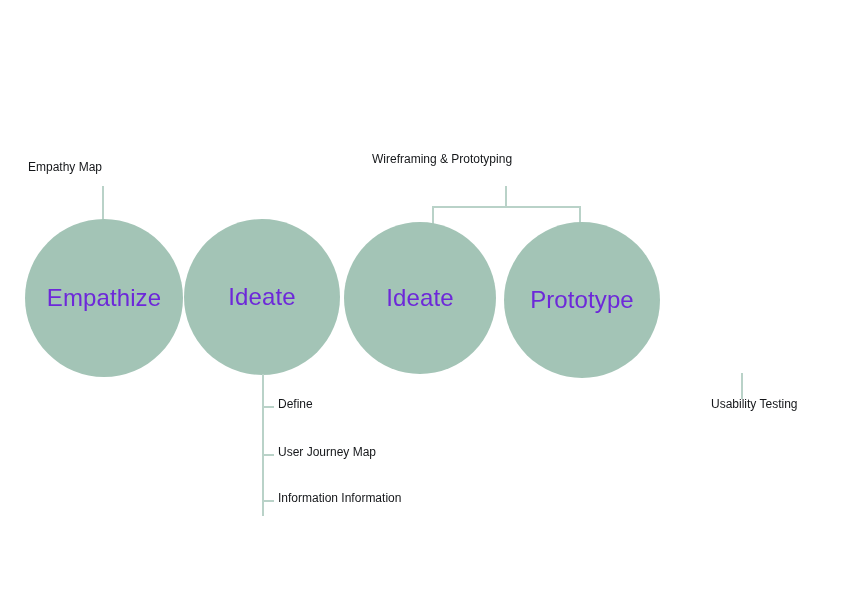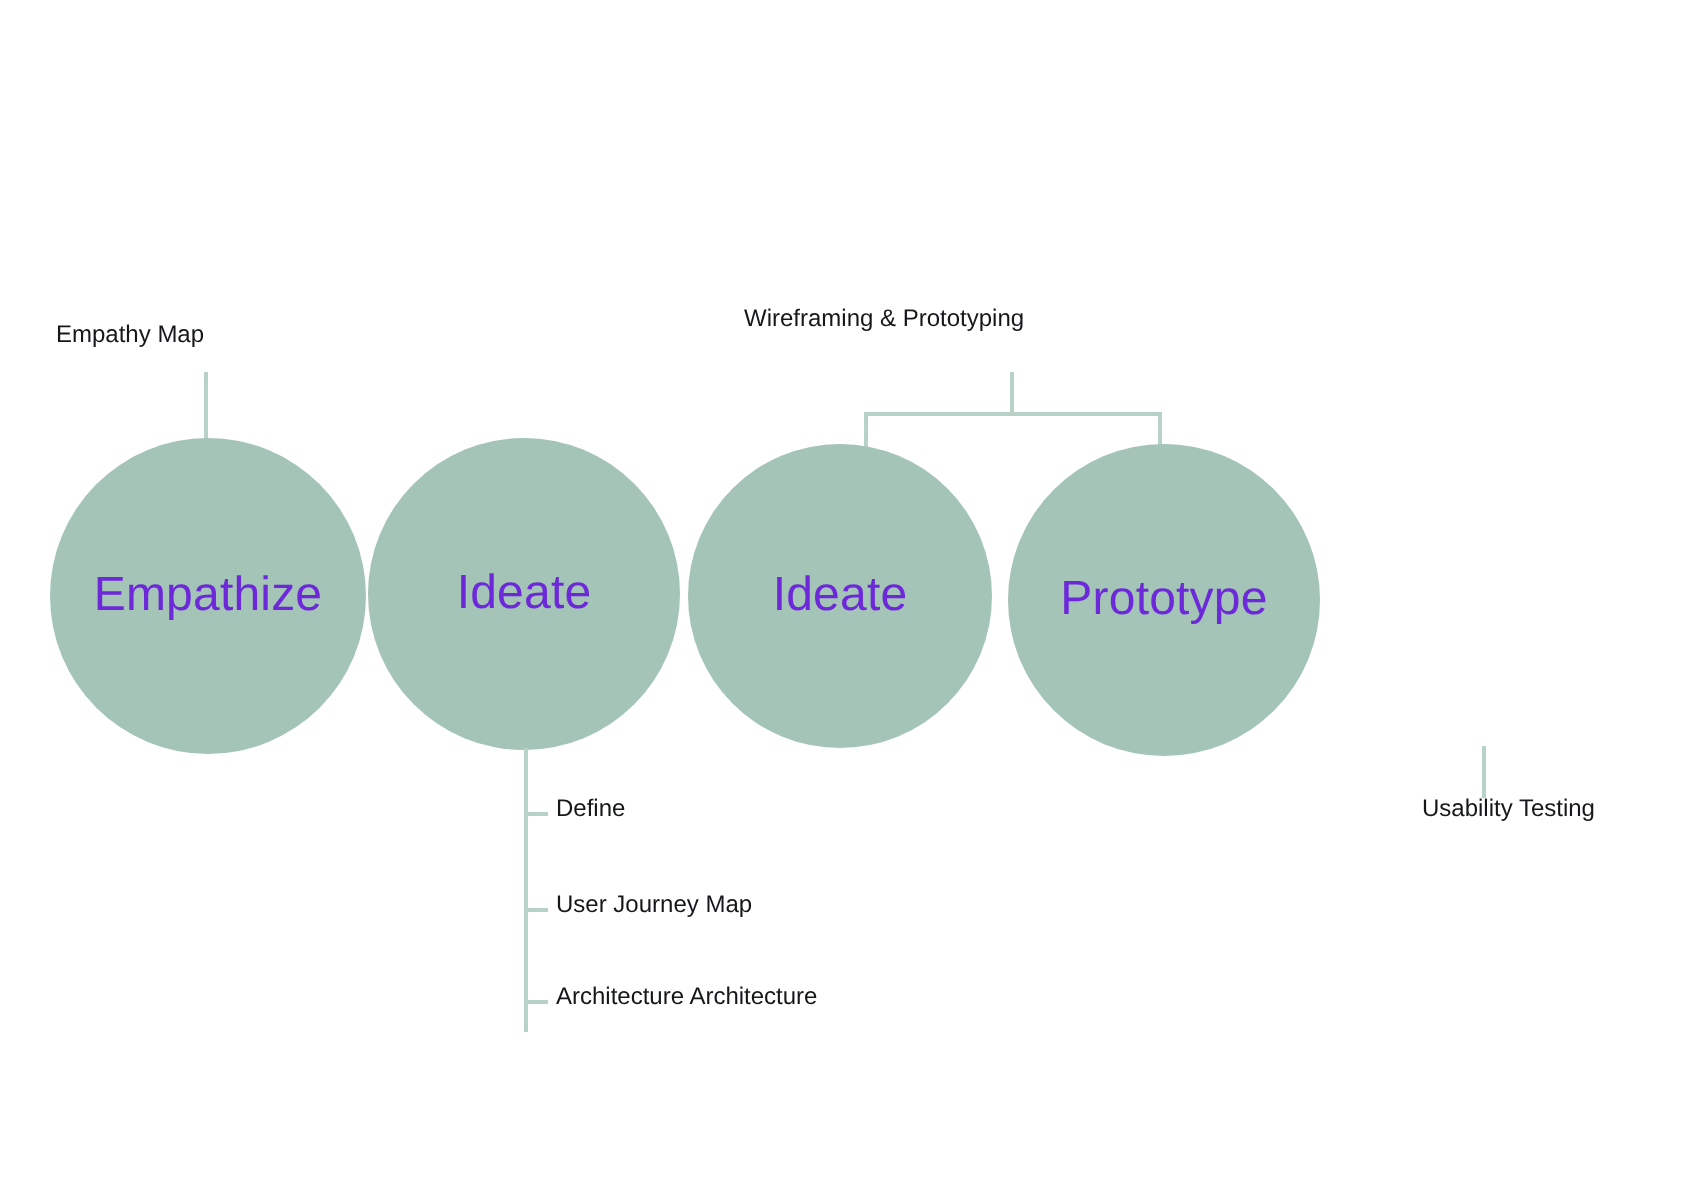--- a/index.html
+++ b/index.html
@@ -105,7 +105,7 @@
   <div class="annotation-label" style="left:278px; top:446px;">User Journey Map</div>
 
   <div class="leader-h" style="left:262px; top:500px; width:12px;"></div>
-  <div class="annotation-label" style="left:278px; top:492px;">Architecture Architecture</div>
+  <div class="annotation-label" style="left:278px; top:492px;">Information Information</div>
 
   <div class="leader-v" style="left:741px; top:373px; height:26px;"></div>
   <div class="annotation-label" style="left:671px; top:398px;margin-left:40px;">Usability Testing</div>

